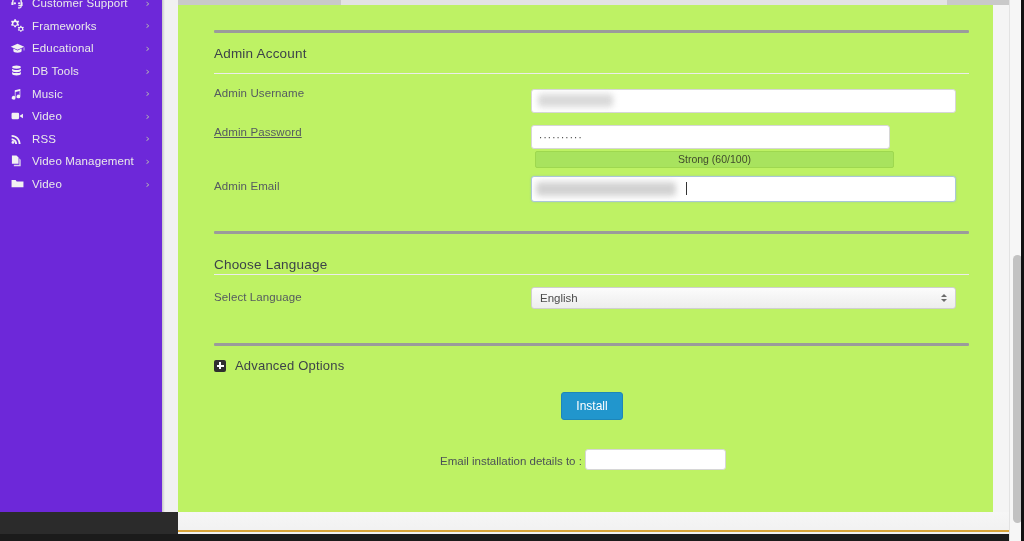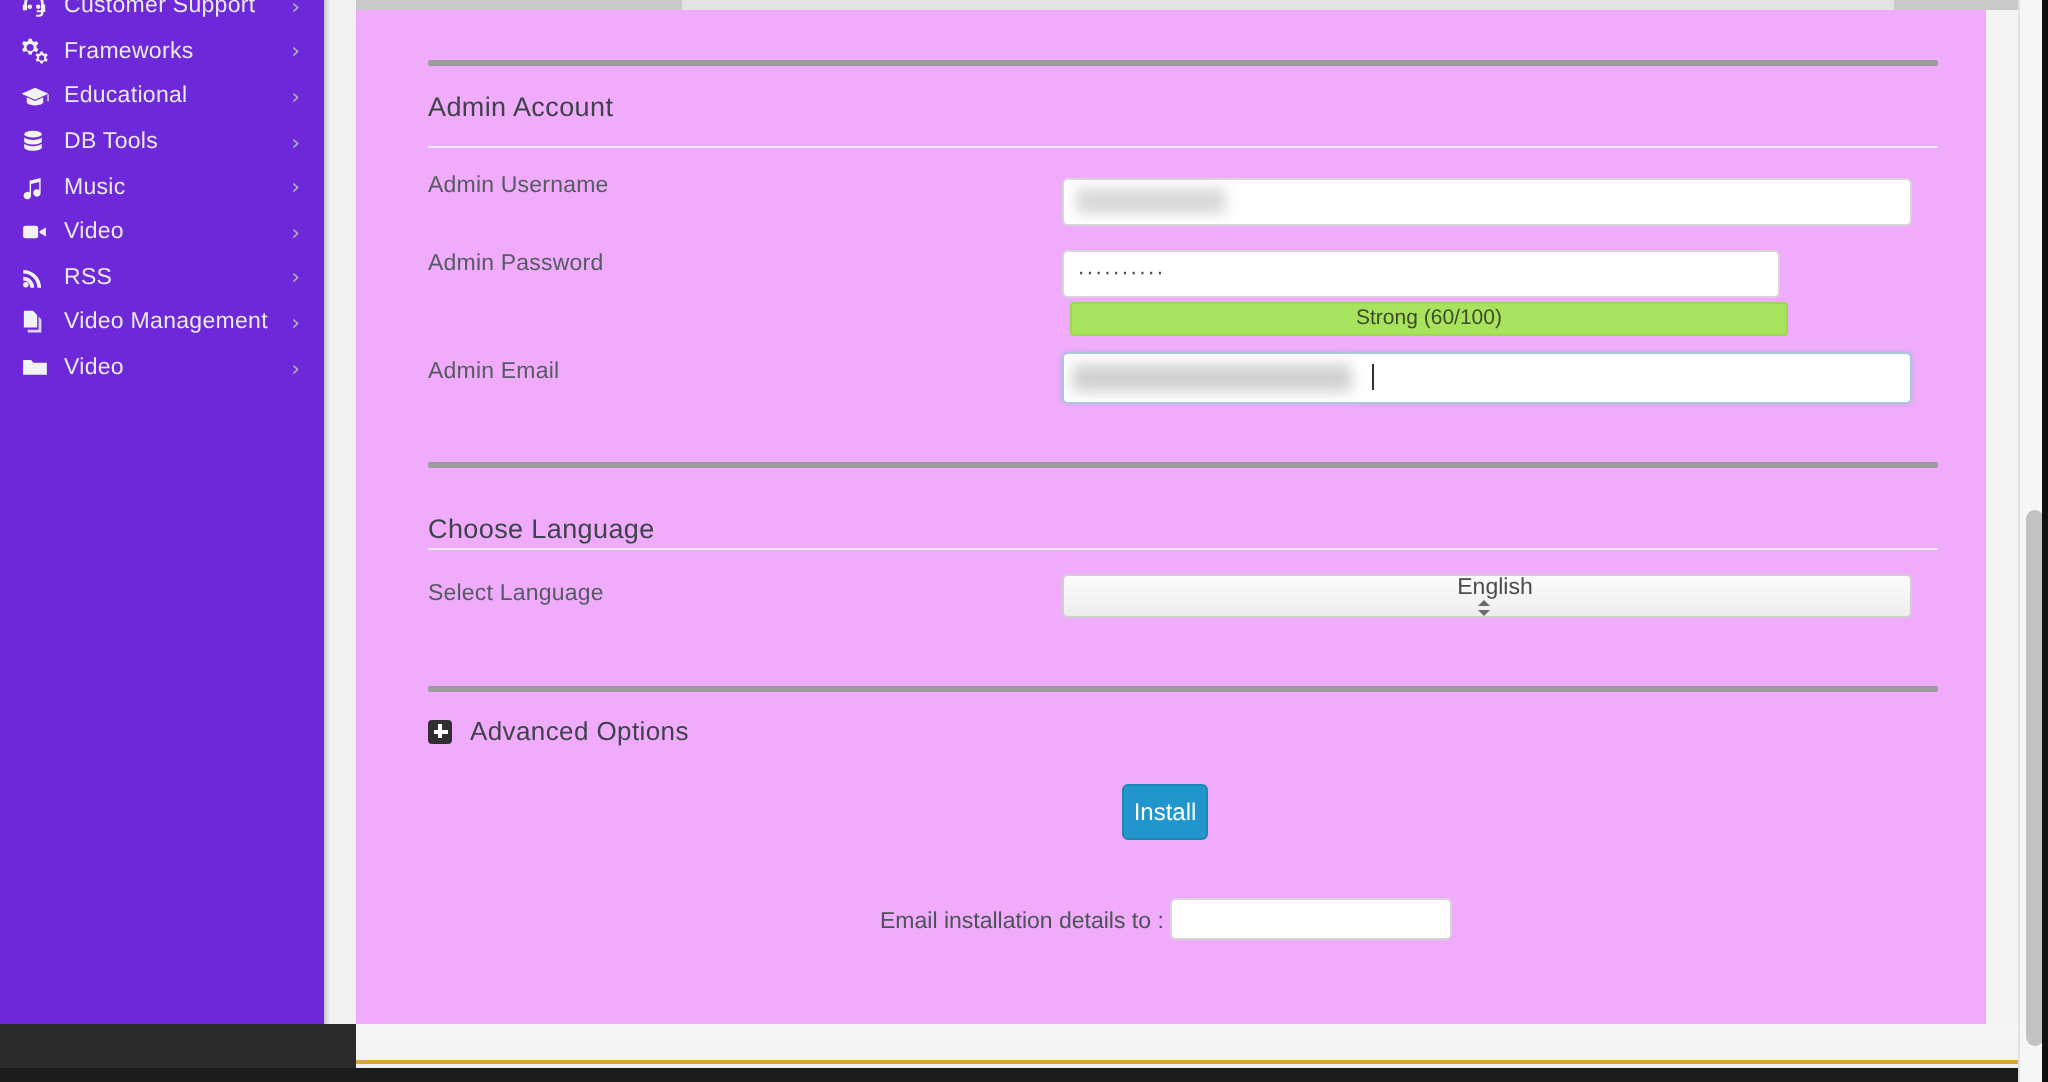--- a/index.html
+++ b/index.html
@@ -107,7 +107,7 @@
     top: 5px;
     width: 815px;
     height: 507px;
-    background: #f0abfc;
+    background: #bef264;
     box-sizing: border-box;
   }
   .card-gutter-right {

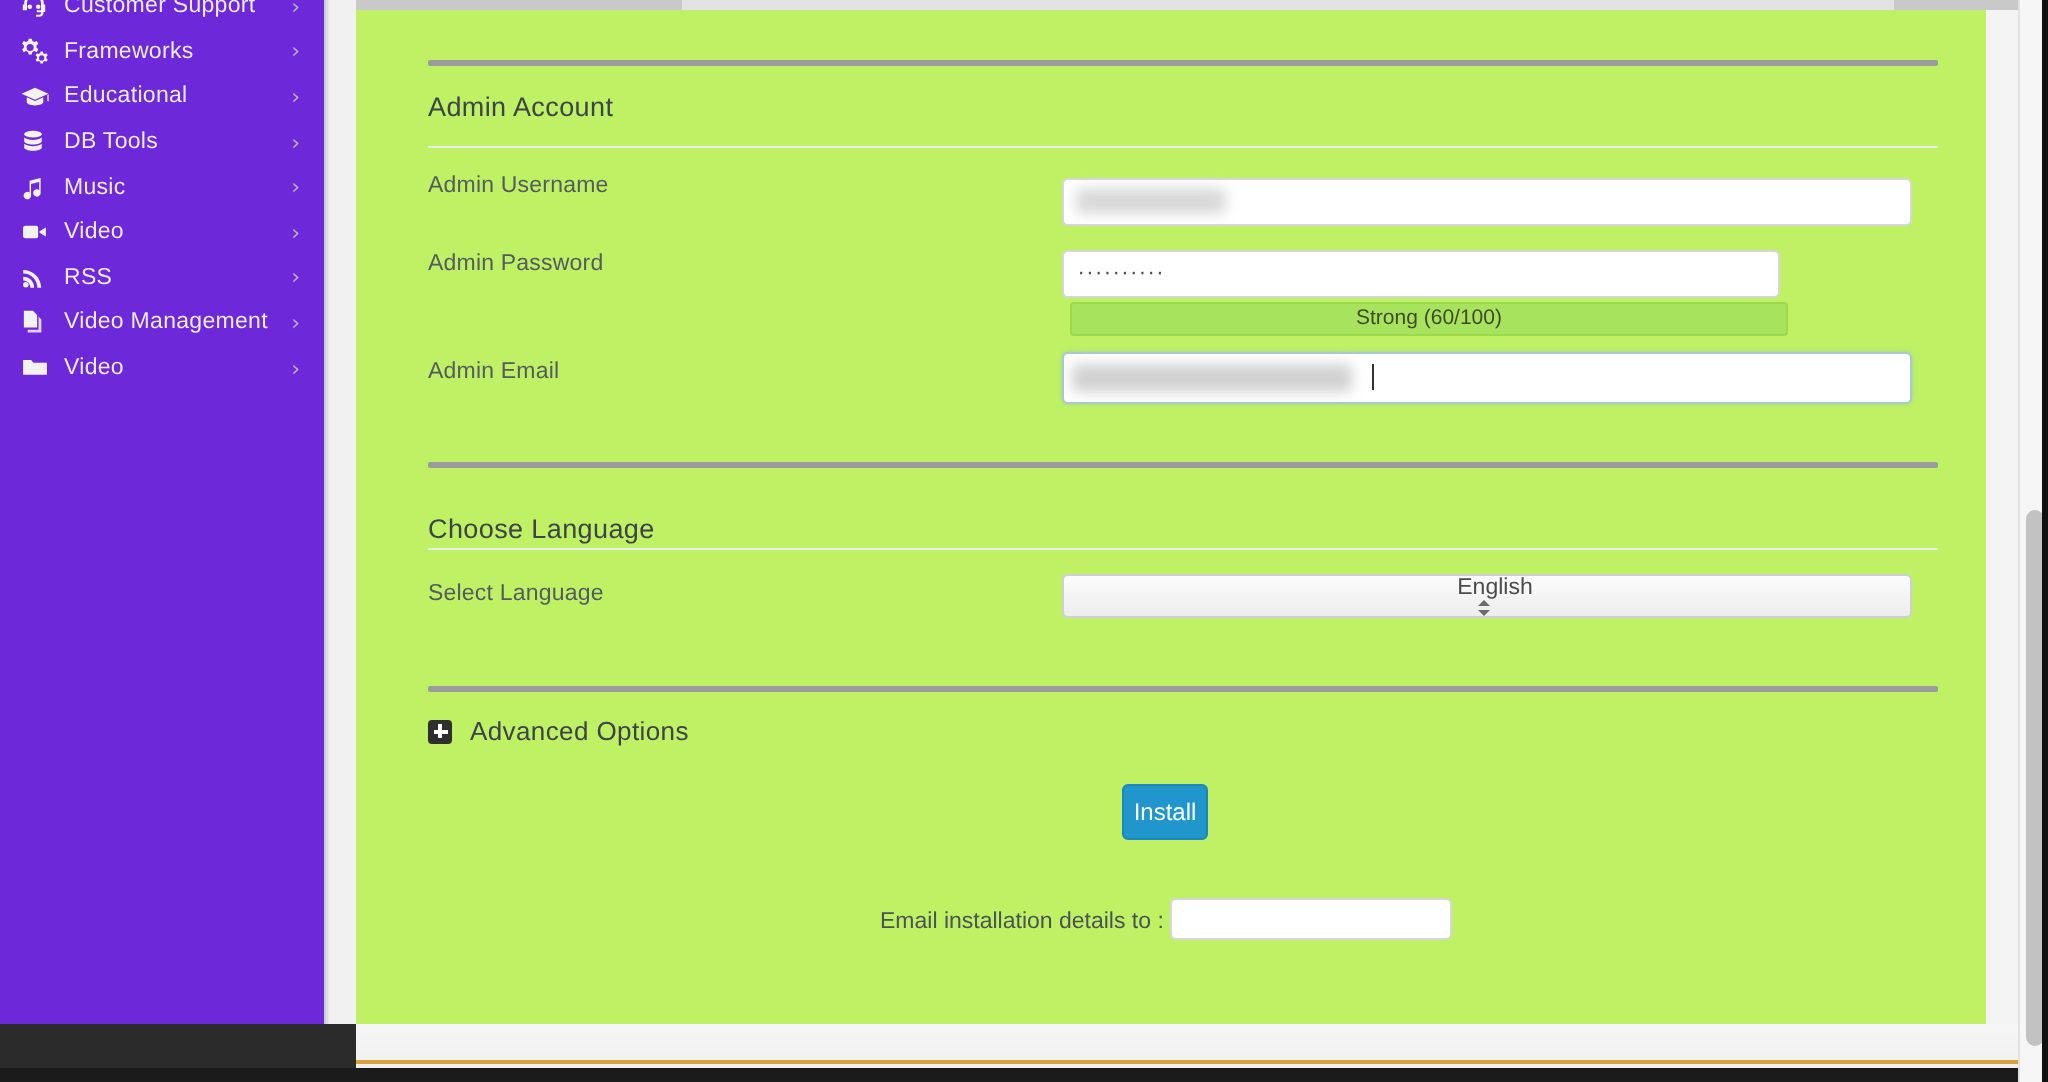--- a/index.html
+++ b/index.html
@@ -480,7 +480,7 @@
       <input class="inp" style="left: 353px; top: 84px; width: 425px; height: 24px;" value="">
       <div class="redact" style="left:360px; top:89px; width:75px; height:13px;"></div>
 
-      <div class="field-label" style="top:121px;">Admin Password</div>
+      <div class="field-label" style="top:121px;text-decoration:underline;">Admin Password</div>
       <input class="inp" style="left: 353px; top: 120px; width: 359px; height: 24px;" type="text">
       <div class="pw-dots" style="left:361px; top:127px;">··········</div>
 

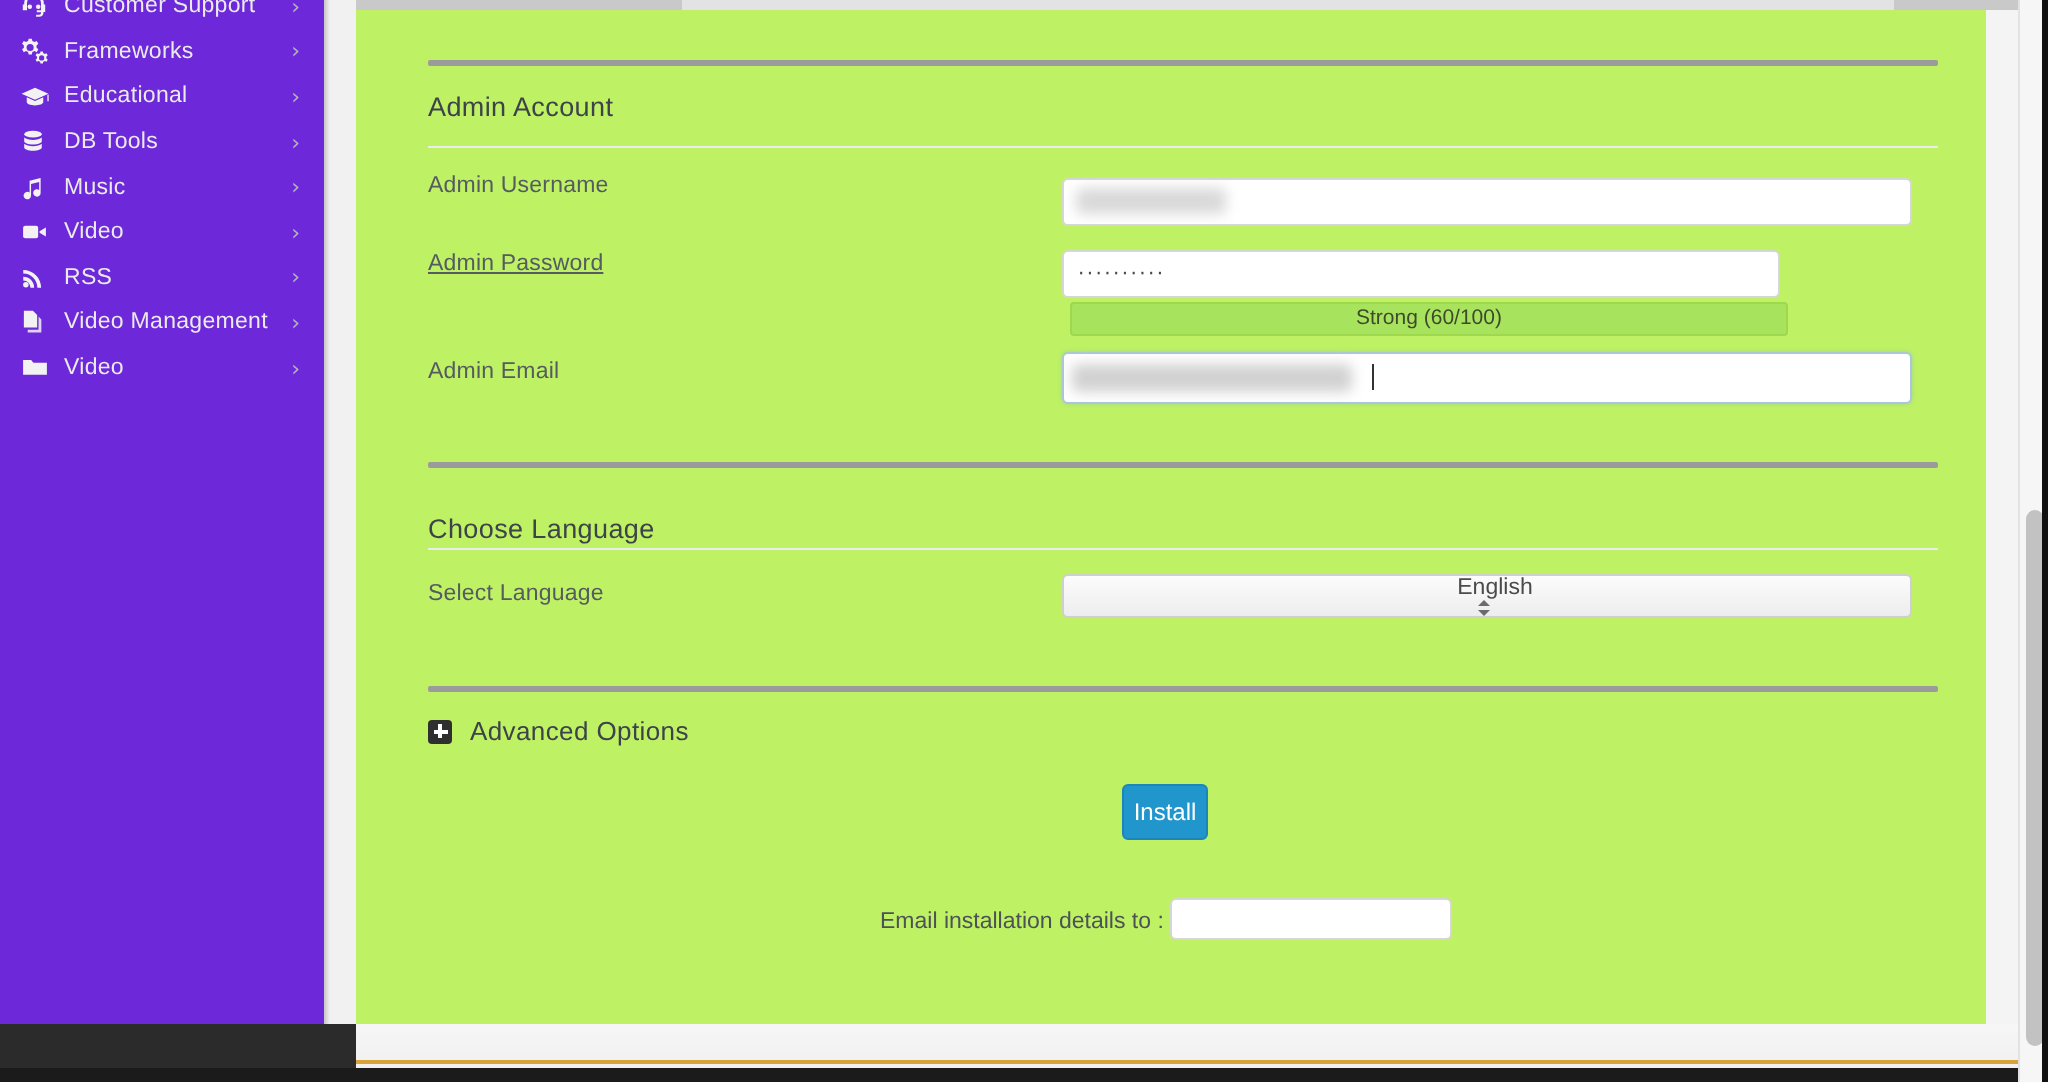--- a/index.html
+++ b/index.html
@@ -215,7 +215,6 @@
     background: linear-gradient(to bottom, #fcfcfc 0%, #ededed 100%);
     display: flex;
     align-items: center;
-    flex-direction: column;
   }
   .sel-value {
     font-size: 11.5px;

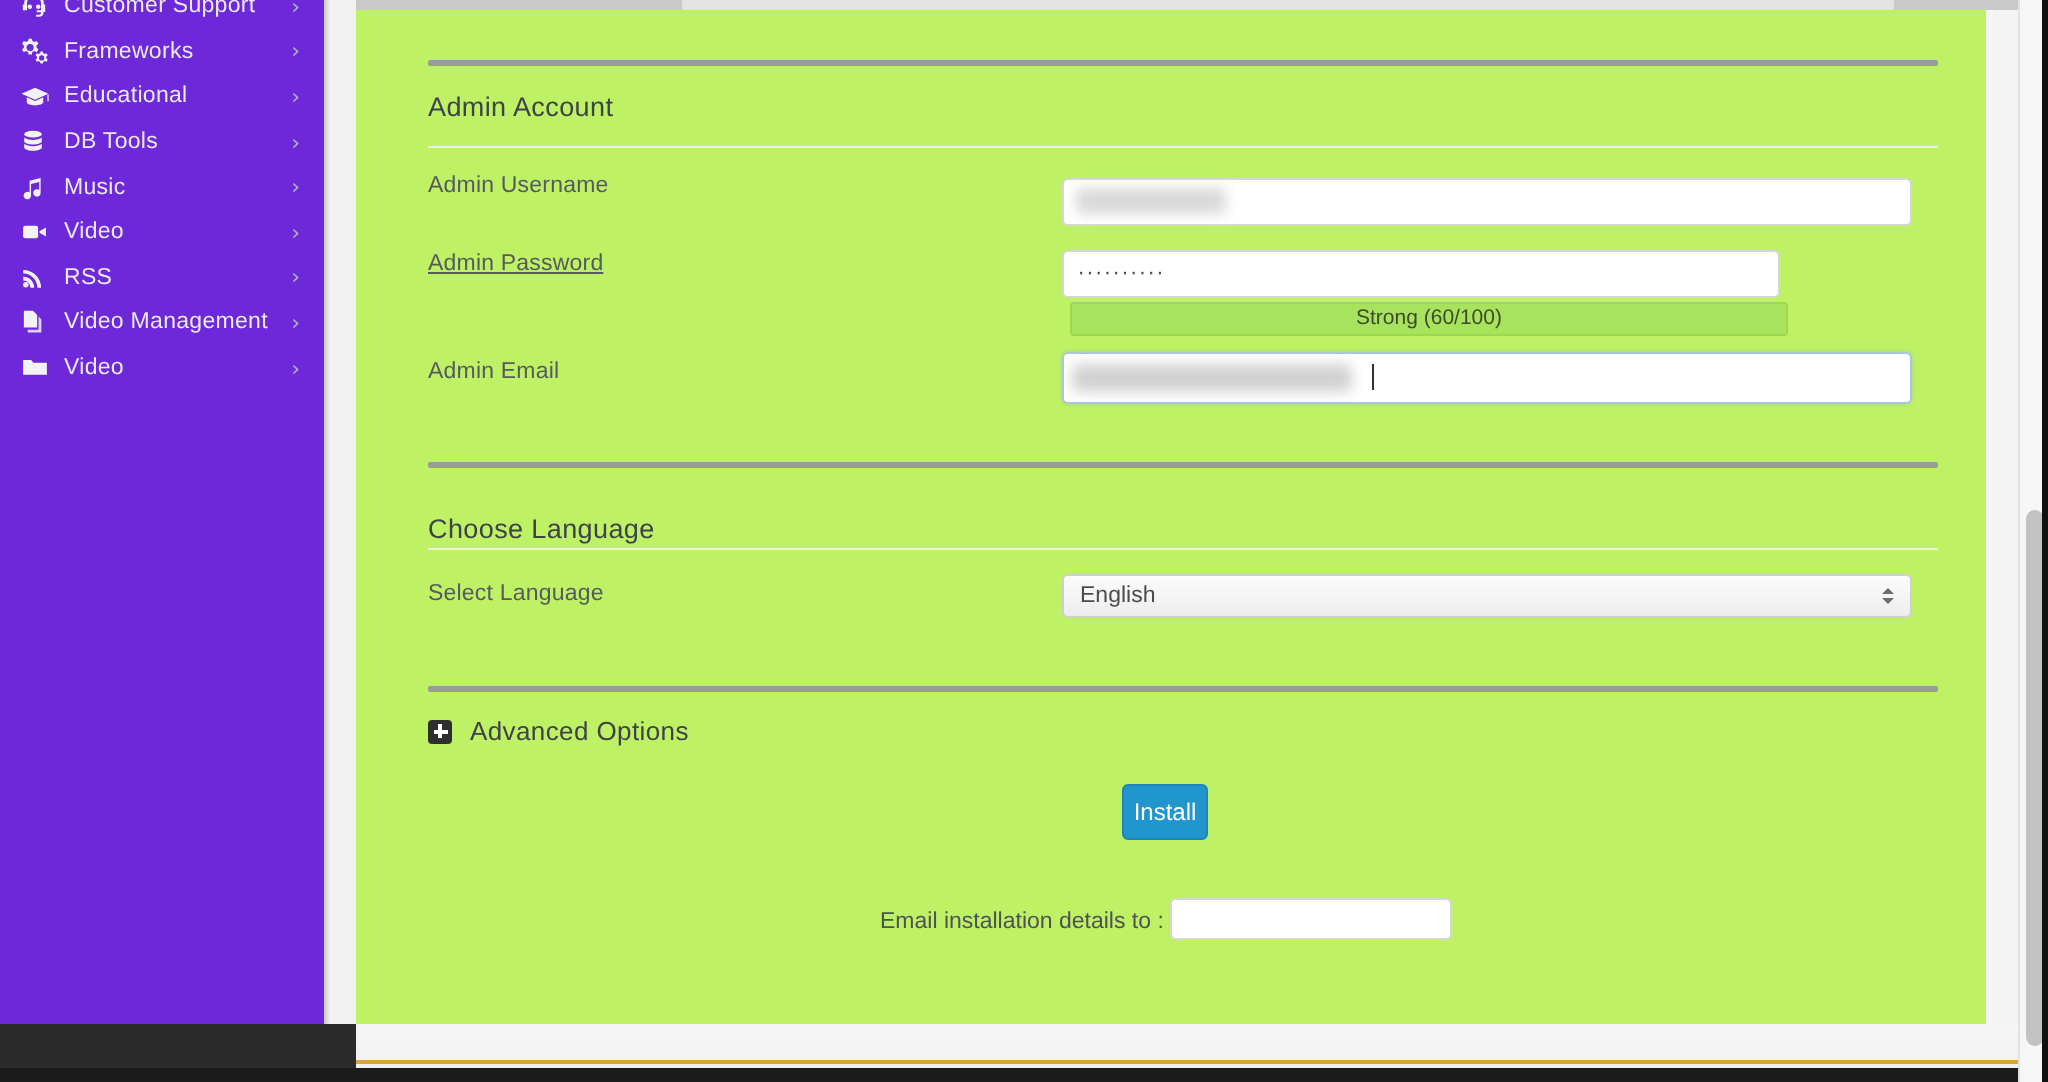--- a/index.html
+++ b/index.html
@@ -515,7 +515,7 @@
         <span class="adv-text">Advanced Options</span>
       </div>
 
-      <button class="btn-install" style="left:383px; top:387px; width:43px; height:28px;">Install</button>
+      <button class="btn-install" style="left:383px; top:387px; width:62px; height:28px;">Install</button>
 
       <div class="email-note" style="left:262px; top:450px;">Email installation details to :</div>
       <input class="inp" style="left: 407px; top: 444px; width: 141px; height: 21px;" value="">

